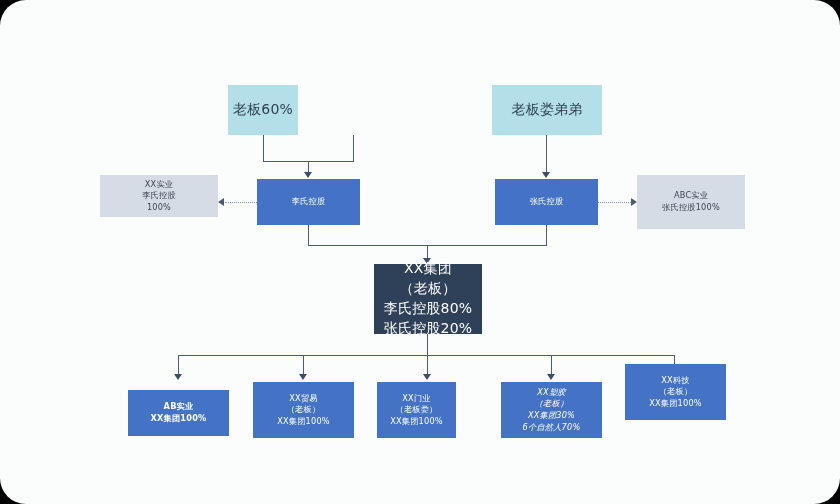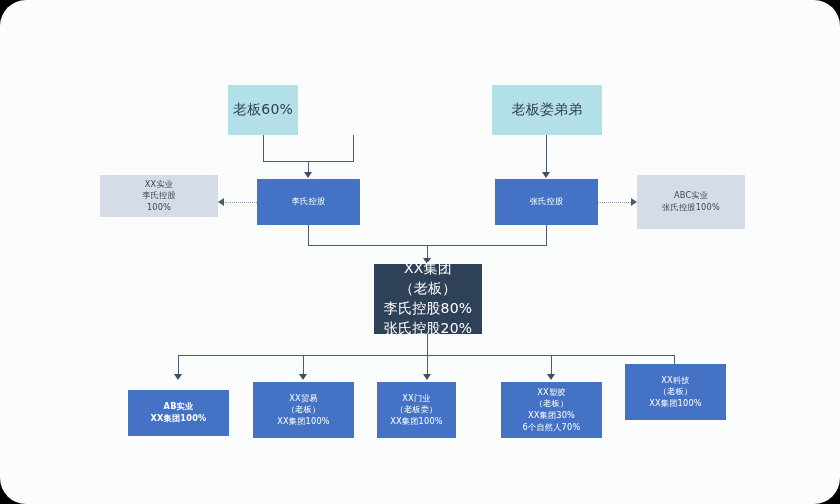--- a/index.html
+++ b/index.html
@@ -191,7 +191,7 @@
     <span class="ln">XX集团100%</span>
   </div>
 
-  <div class="node lvl-holding" style="left:501px; top:382px; width:101px; height:56px;">
+  <div class="node lvl-holding" style="left:501px; top:382px; width:101px; height:56px;font-style:italic;">
     <span class="ln">XX塑胶</span>
     <span class="ln">（老板）</span>
     <span class="ln">XX集团30%</span>

